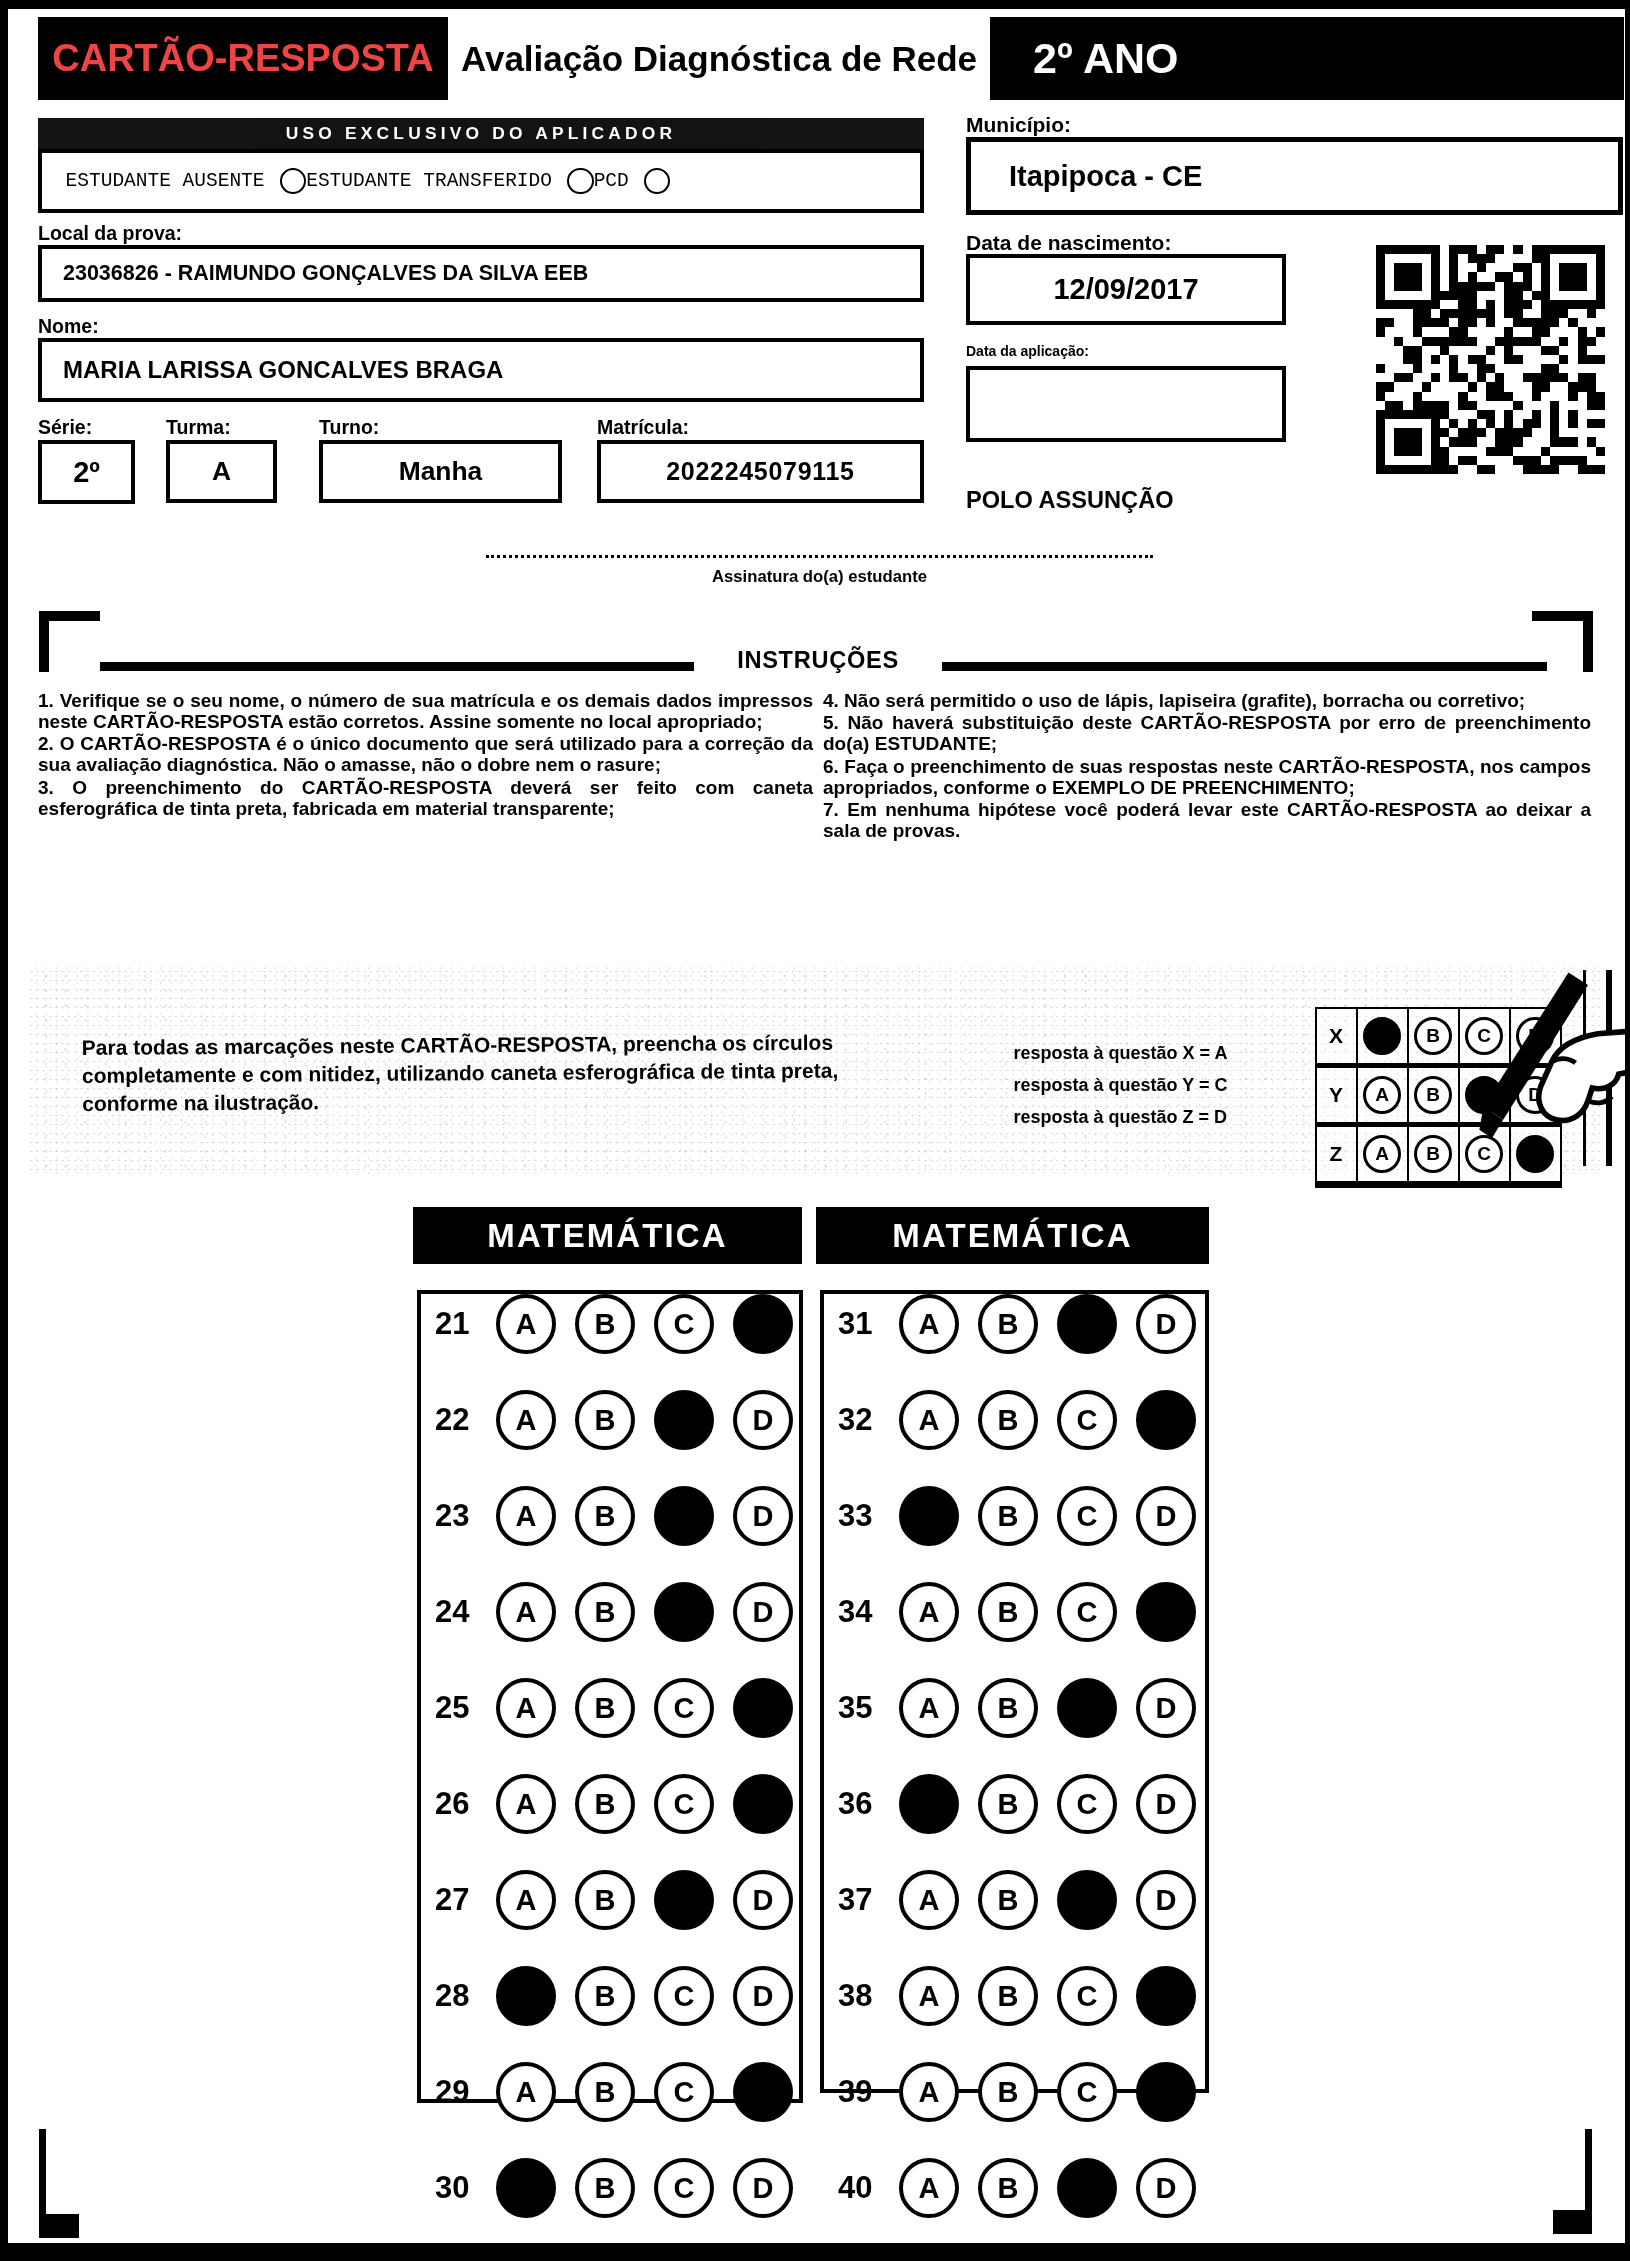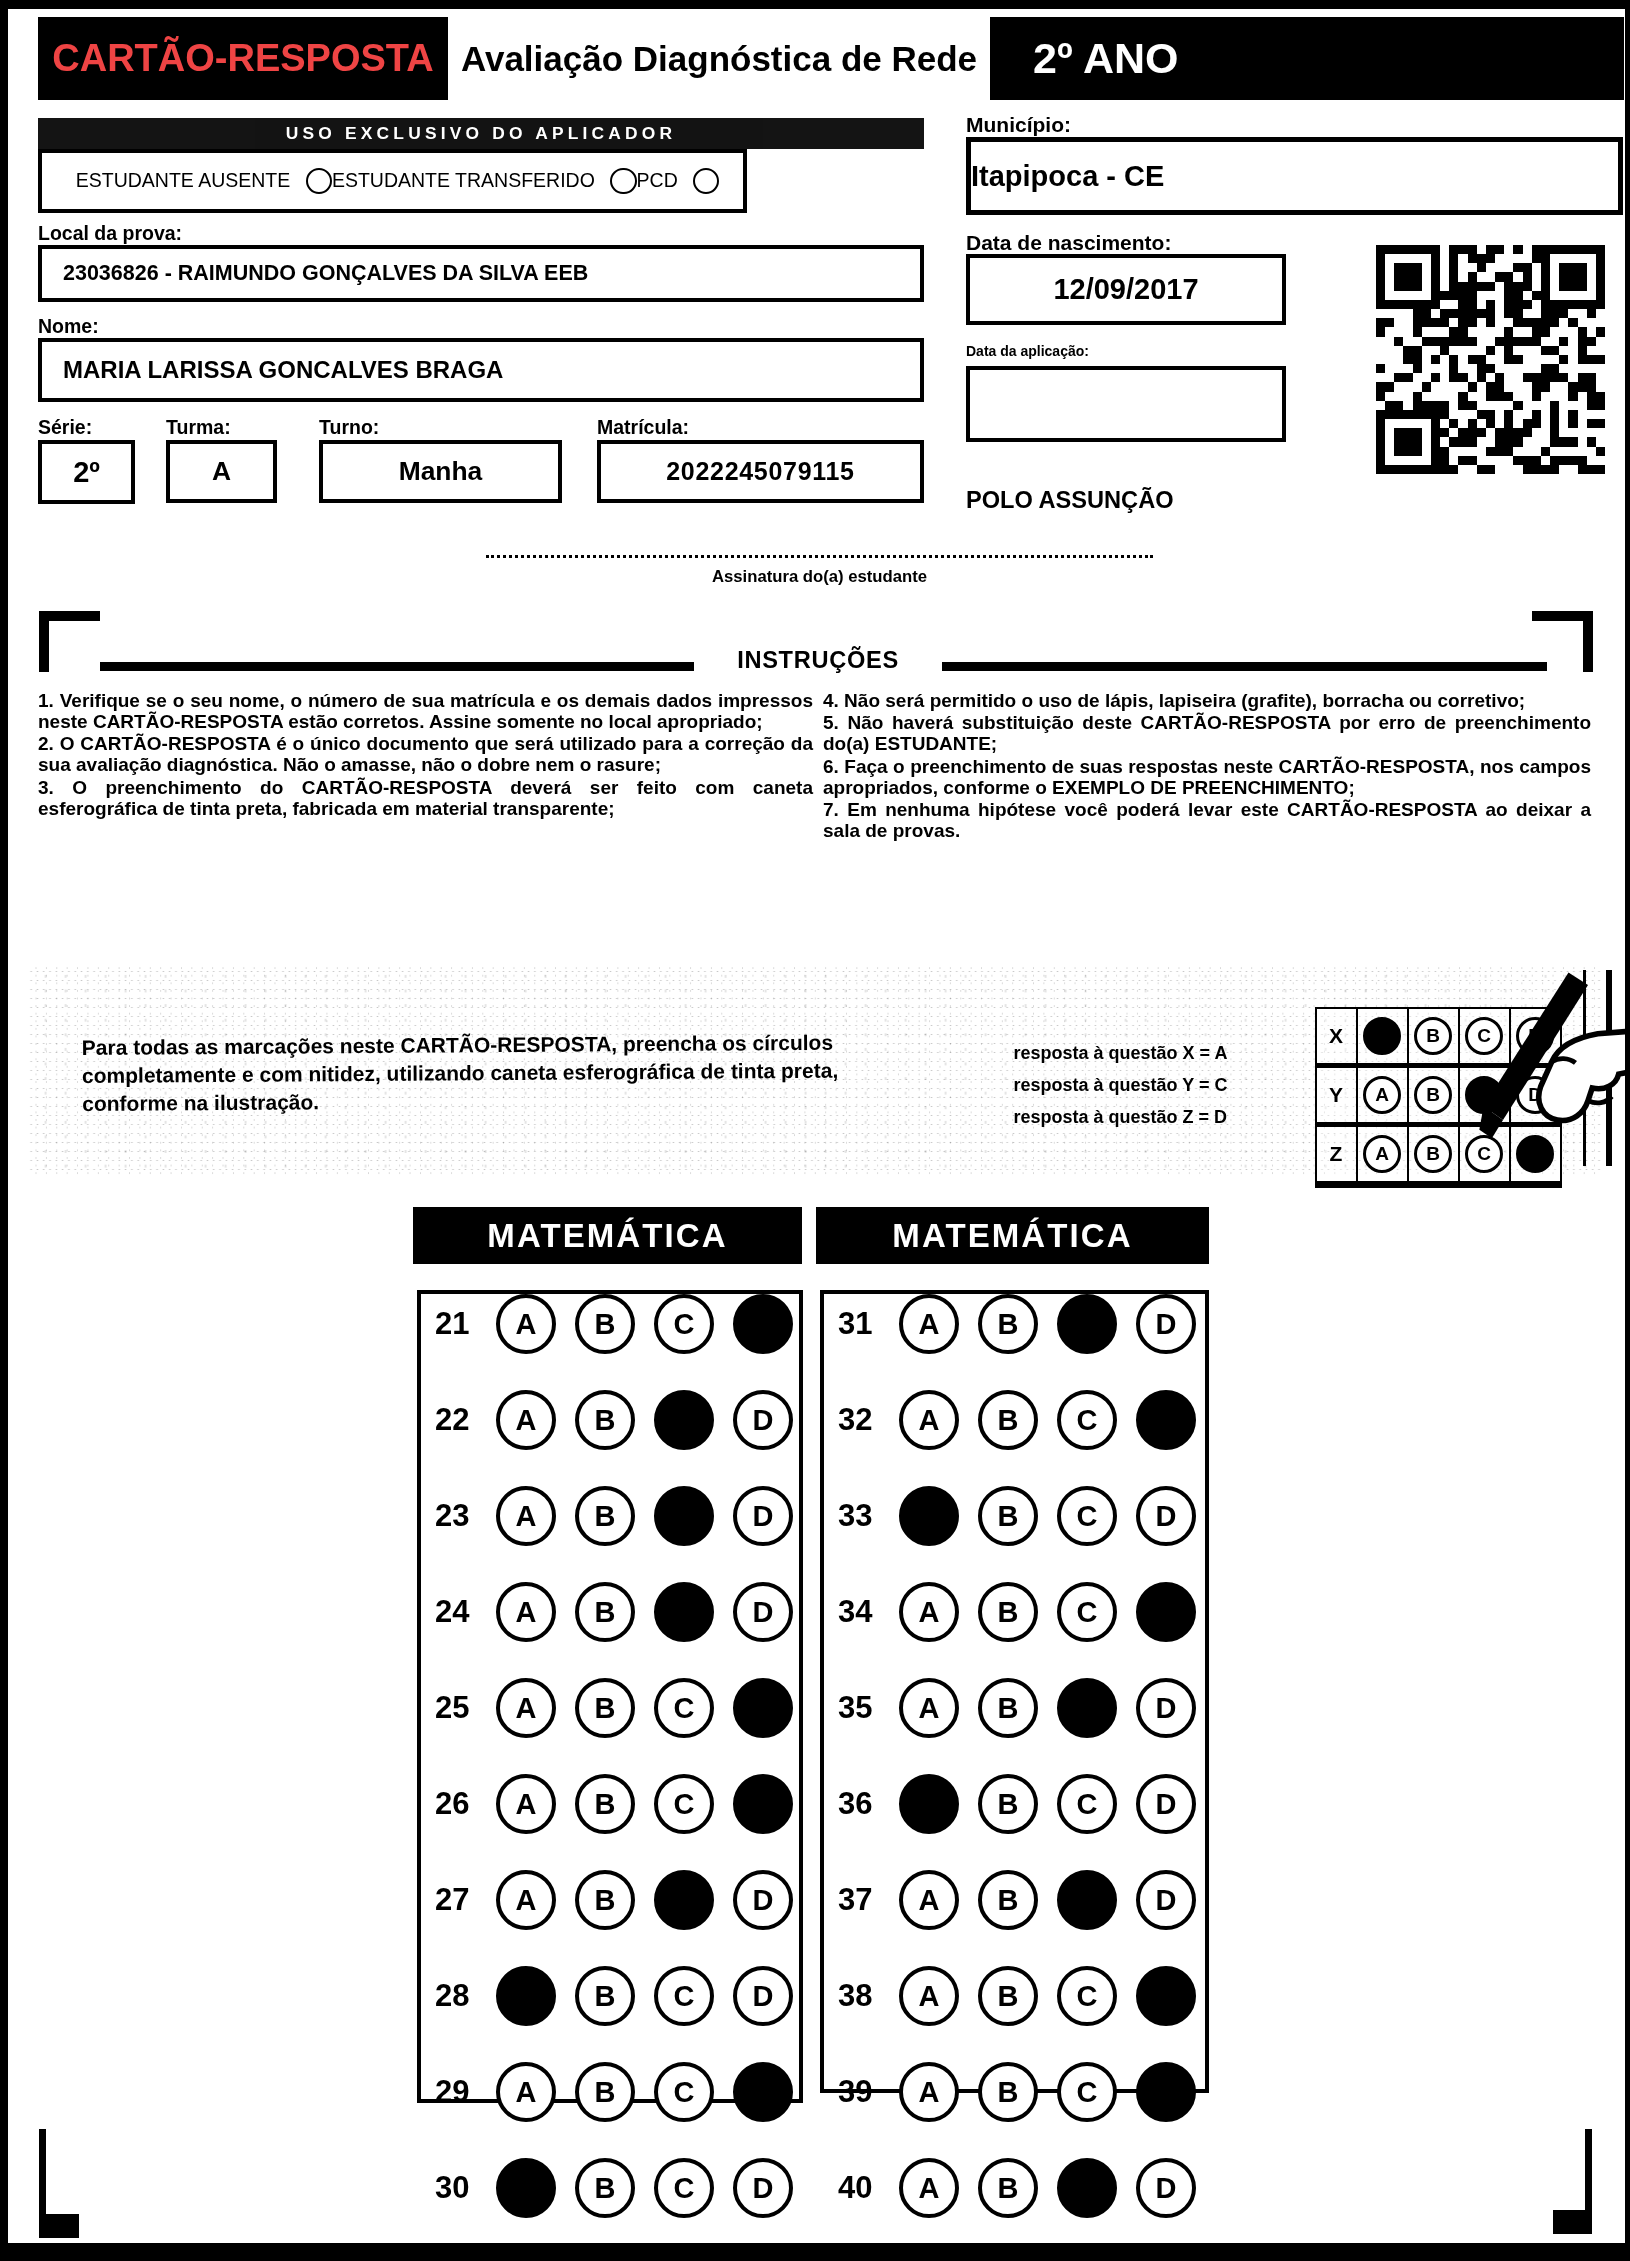--- a/index.html
+++ b/index.html
@@ -22,7 +22,7 @@
   .uso{left:30px;top:109px;width:886px;height:31px;background:#000;color:#fff;
        display:flex;align-items:center;justify-content:center;font-size:17.4px;font-weight:bold;
        letter-spacing:4.2px;opacity:.92;}
-  .chkbox{left:30px;top:140px;width:709px;height:64px;border:4.2px solid #000;display:flex;align-items:center;justify-content:flex-end;padding:0 23.6px;background:#fff;}
+  .chkbox{left:30px;top:140px;width:886px;height:64px;border:4.2px solid #000;display:flex;align-items:center;justify-content:flex-start;padding:0 23.6px;background:#fff;font-family:Liberation Mono, monospace;}
   .chk-item{display:flex;align-items:center;gap:15.3px;}
   .chk-item span.t{font-size:19.5px;font-weight:500;}
   .chk-circle{width:26.4px;height:26.4px;border:2.8px solid #000;border-radius:50%;box-sizing:border-box;background:#fff;}

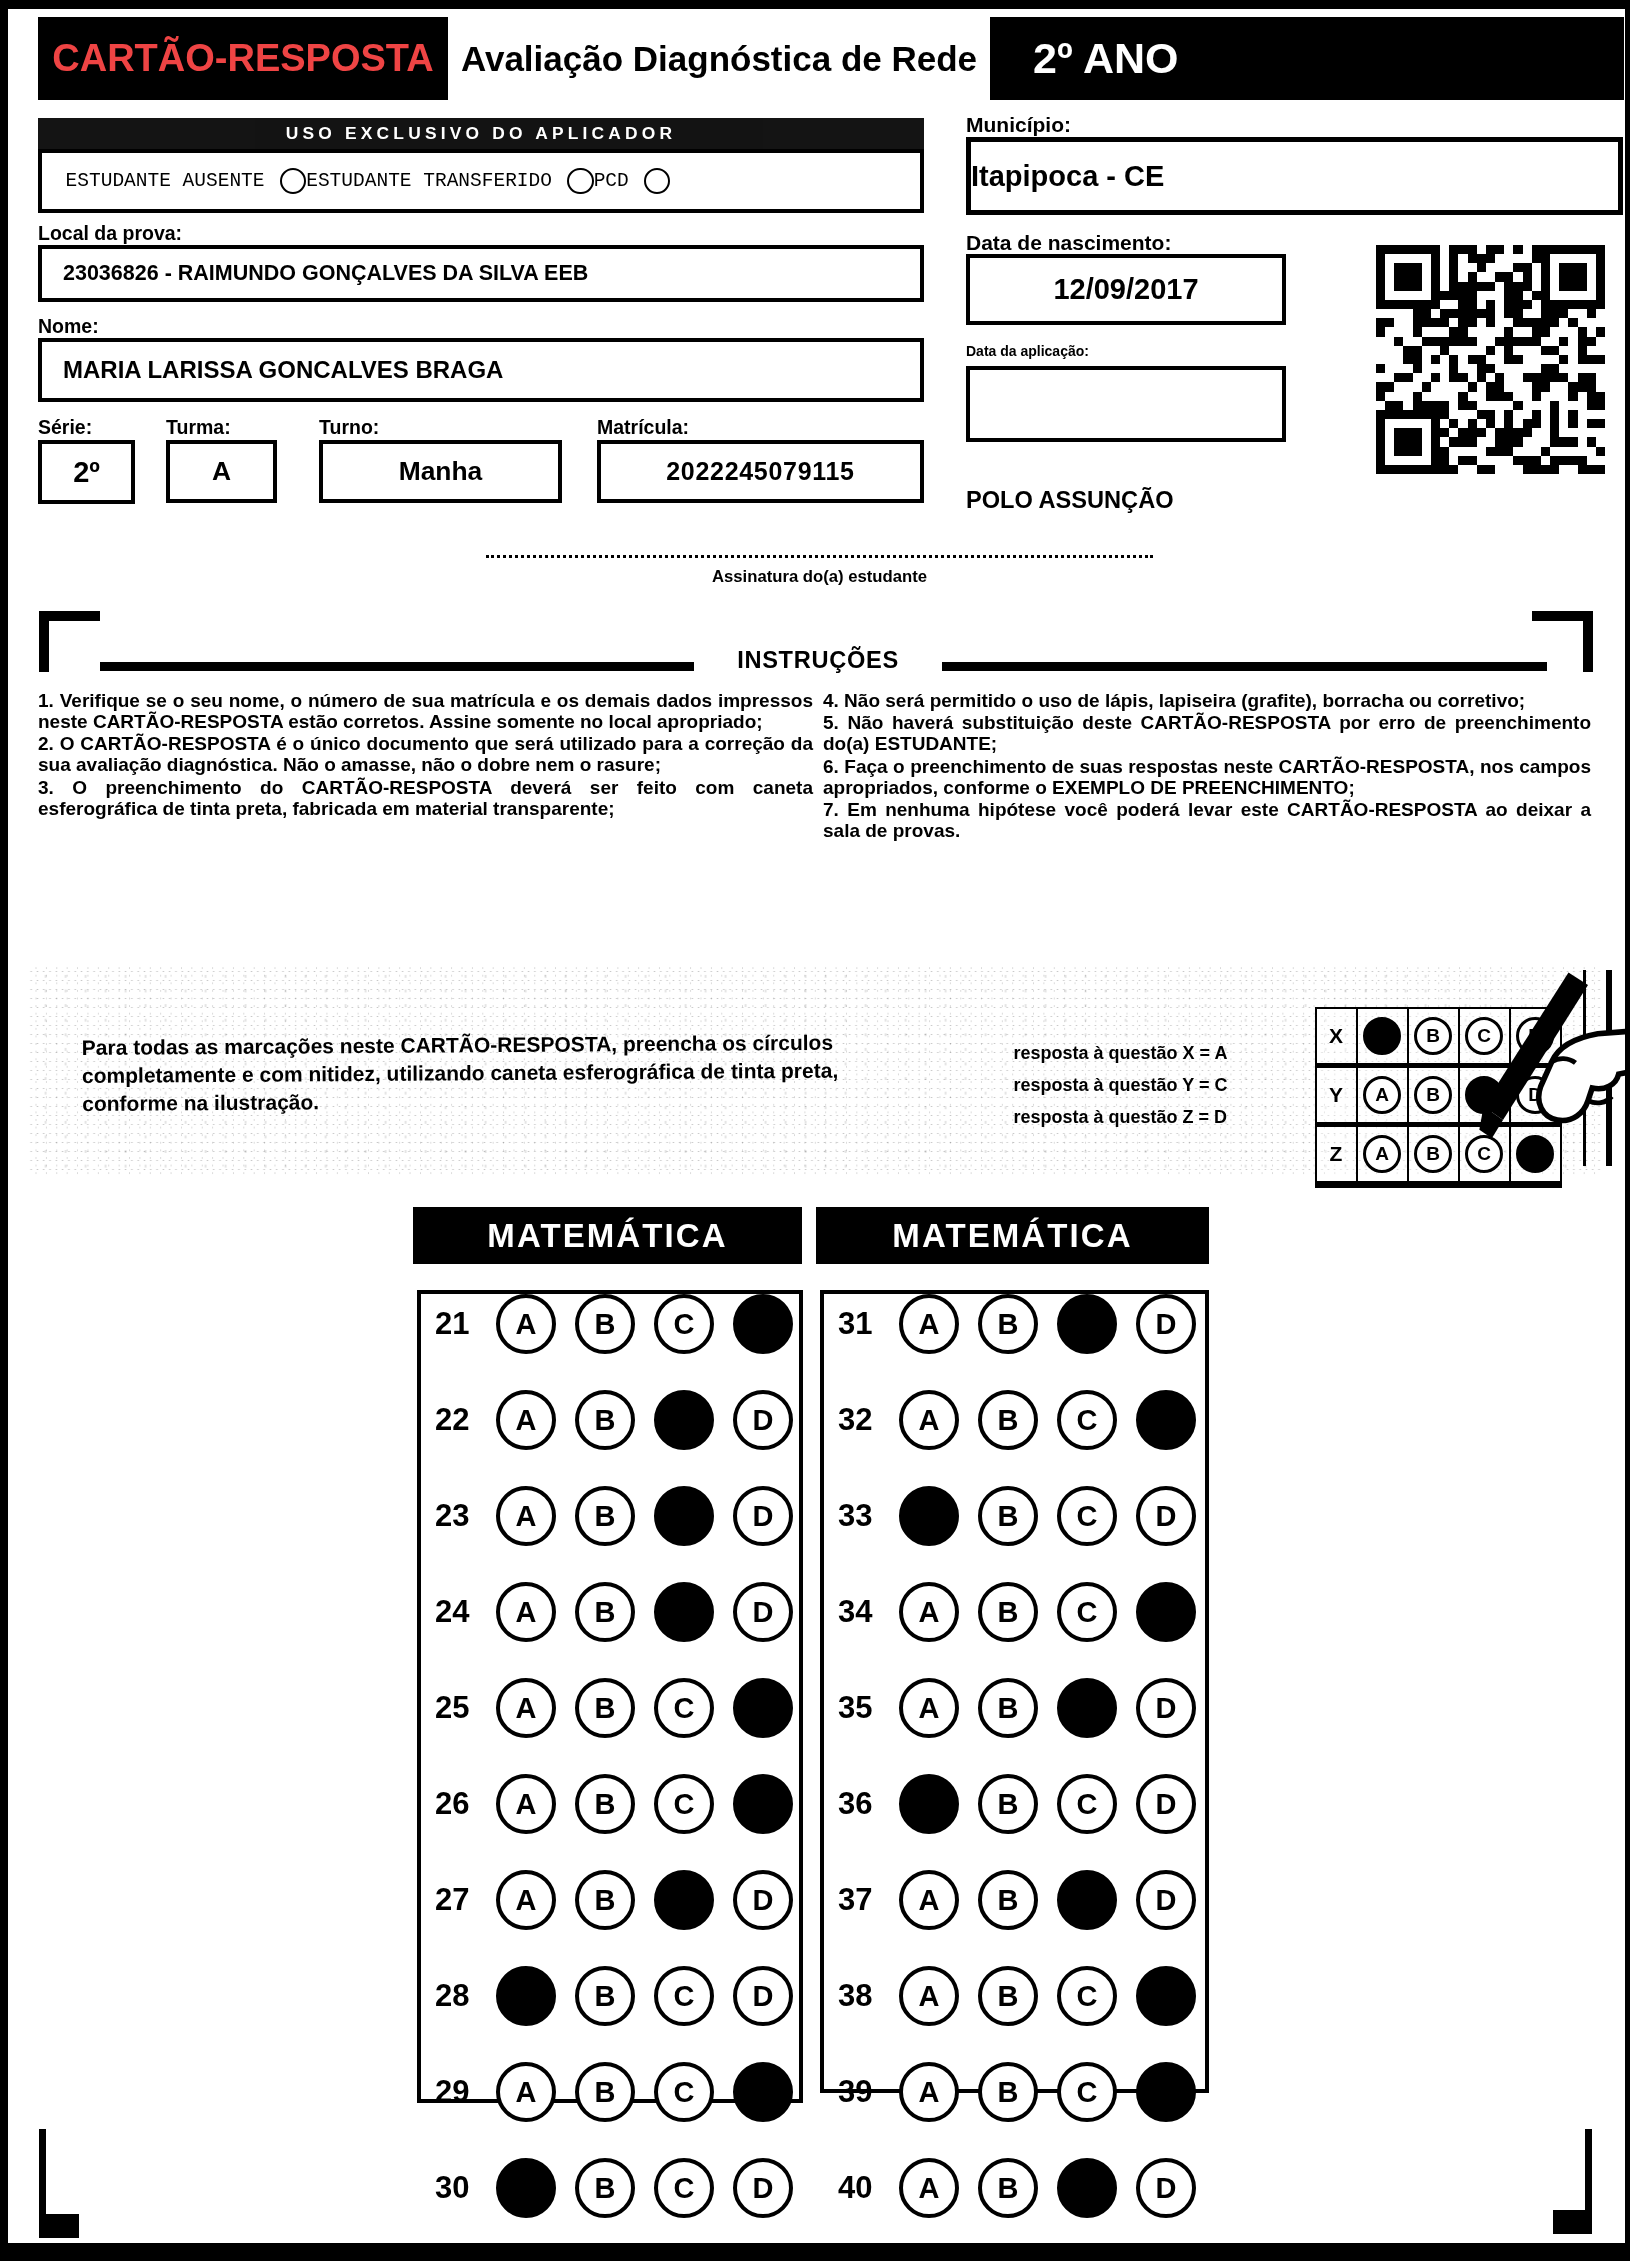--- a/index.html
+++ b/index.html
@@ -125,7 +125,7 @@
 
   <div class="abs lbl" style="left:958px;top:104px;font-size:21px;">Município:</div>
   <div class="abs bordered" style="left:958px;top:128px;width:657px;height:78px;border-width:5.6px;">
-    <span class="val" style="font-size:29px;">Itapipoca - CE</span>
+    <span class="val" style="padding-left:38px;font-size:29px;">Itapipoca - CE</span>
   </div>
   <div class="abs lbl" style="left:958px;top:222px;font-size:21px;">Data de nascimento:</div>
   <div class="abs bordered" style="left:958px;top:245px;width:320px;height:71px;justify-content:center;">

